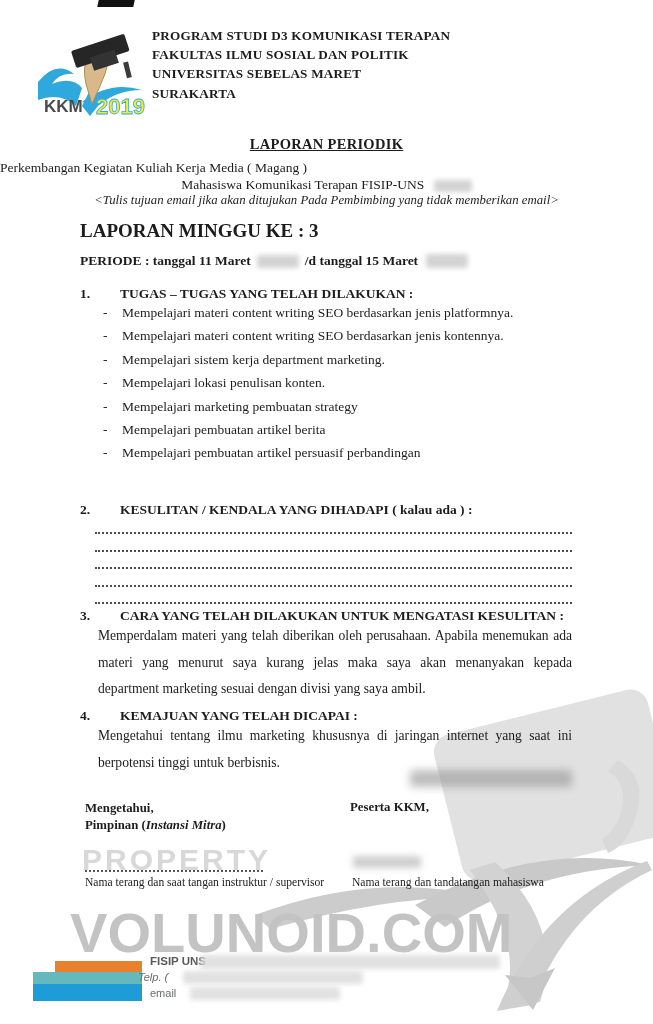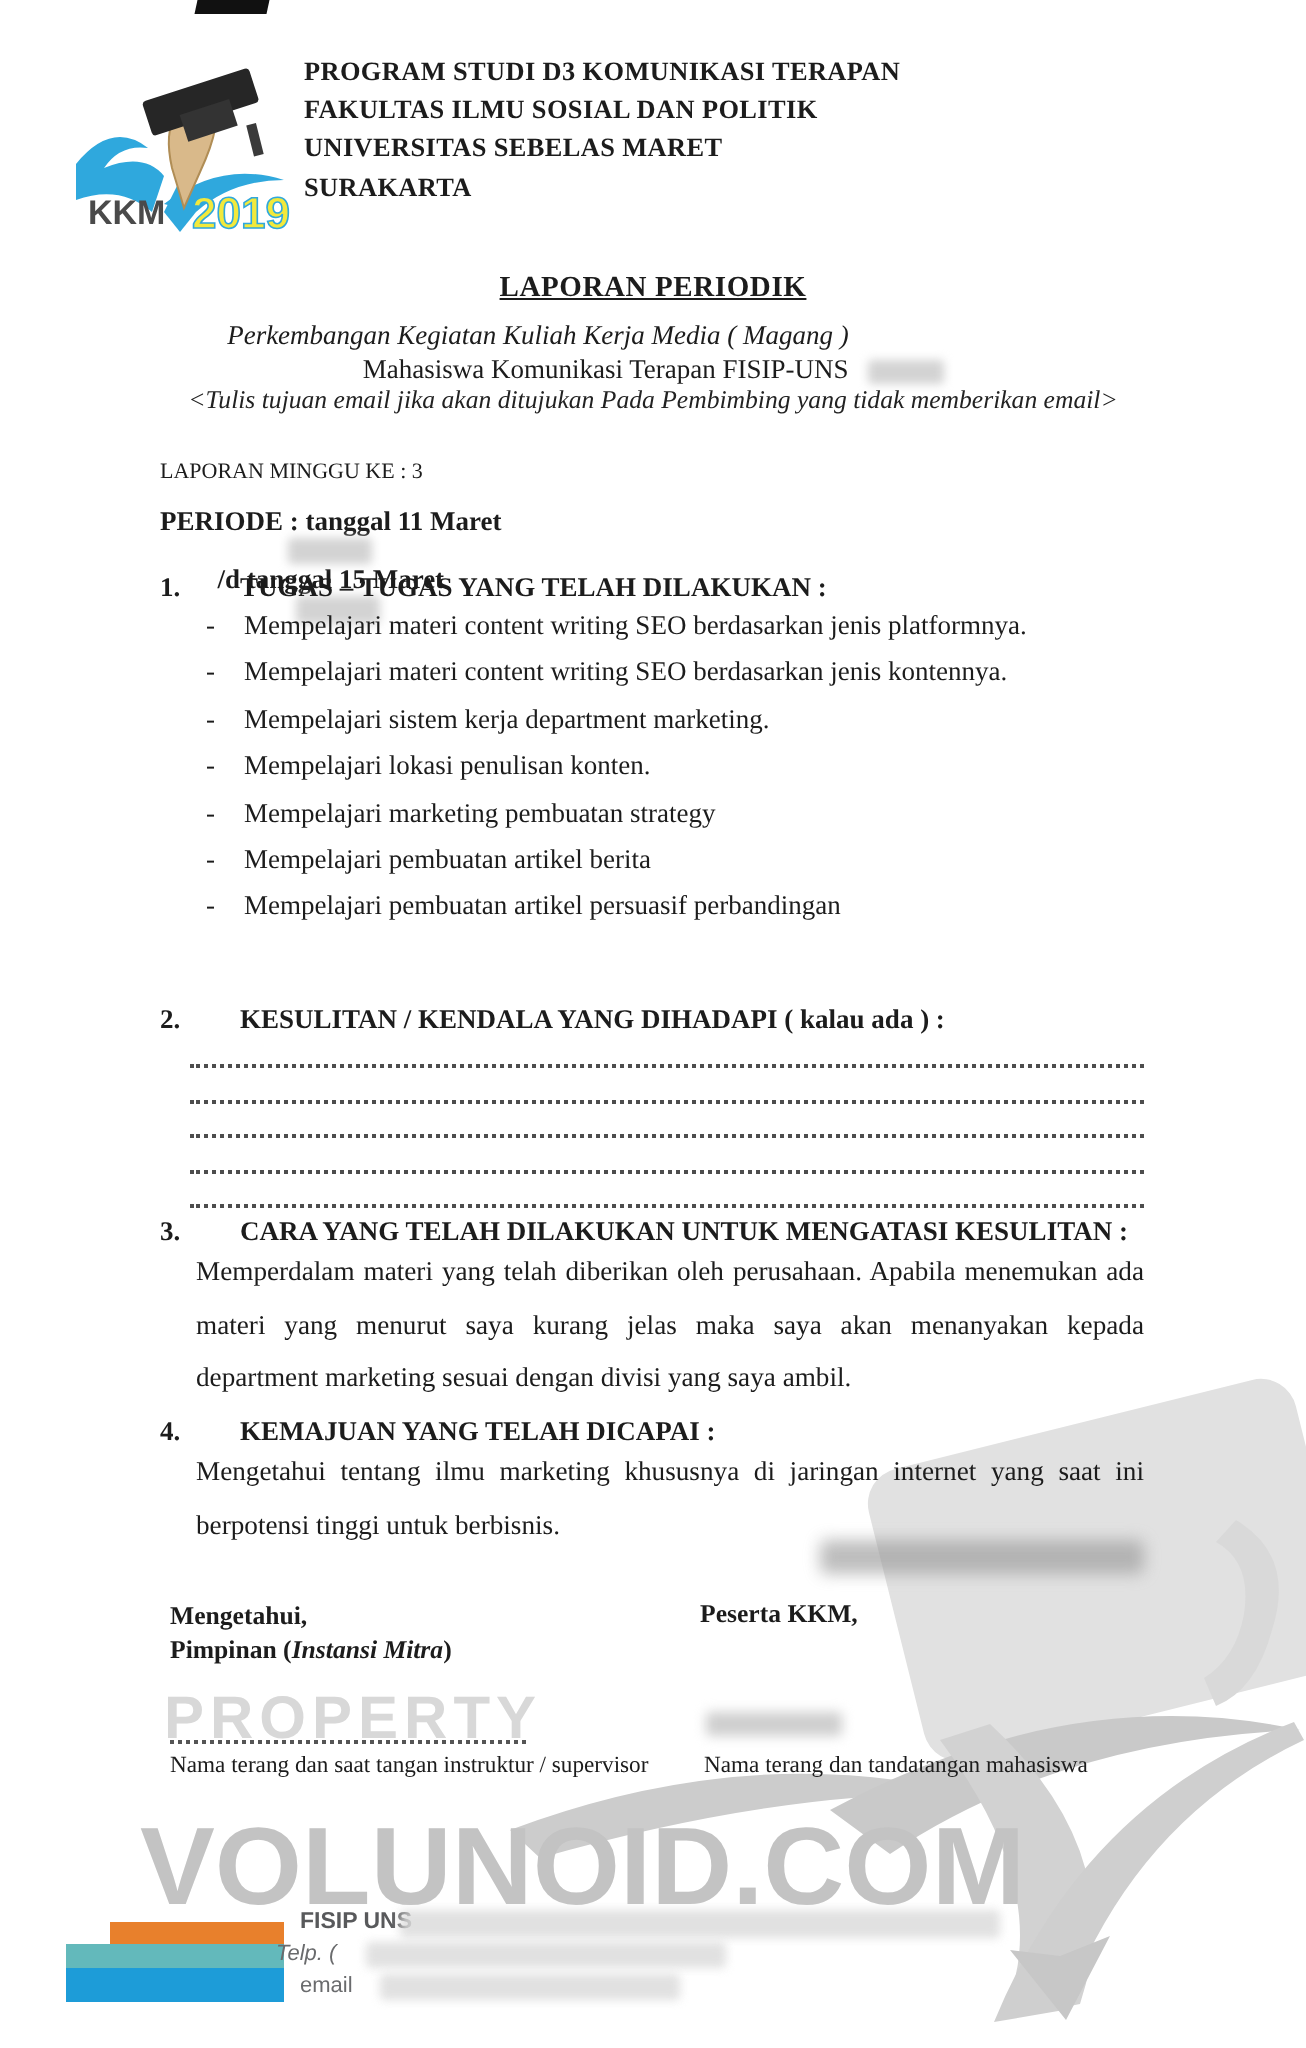--- a/index.html
+++ b/index.html
@@ -20,7 +20,7 @@
 
   
   .title{left:0;top:136px;width:653px;text-align:center;font-weight:bold;font-size:14.5px;text-decoration:underline;letter-spacing:.3px;}
-  .sub1{left:0;top:160px;width:538px;text-align:center;font-size:13.5px;font-style:italic;}
+  .sub1{left:0;top:160px;width:538px;font-size:13.5px;}
   .sub2{left:0;top:177px;width:653px;text-align:center;font-size:13.5px;}
   .note{left:0;top:193px;width:653px;text-align:center;font-style:italic;font-size:12.8px;color:#222;}
 

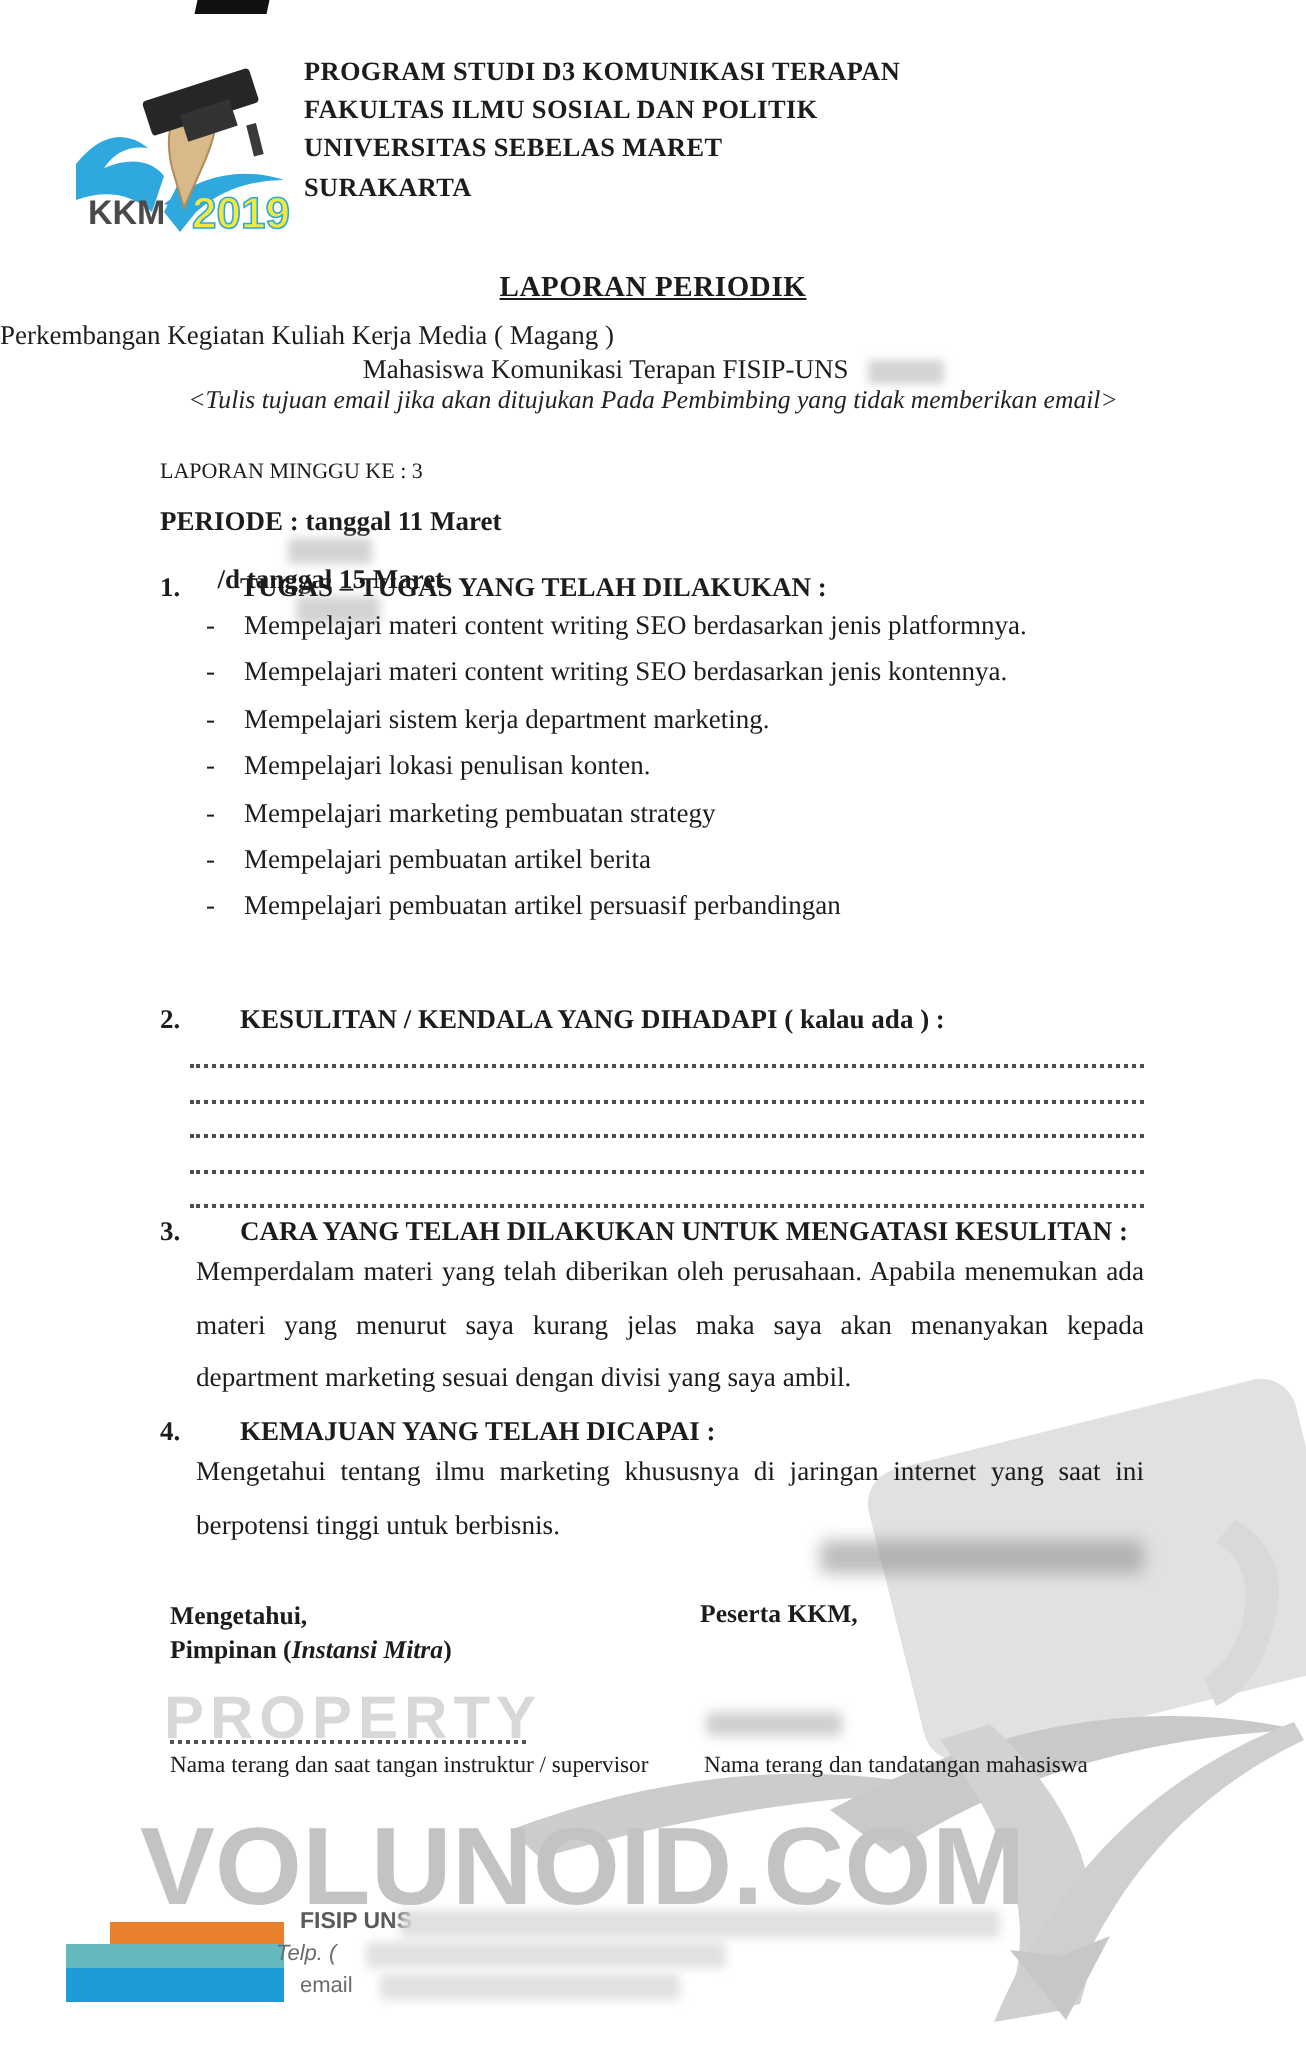--- a/index.html
+++ b/index.html
@@ -25,7 +25,7 @@
   .note{left:0;top:193px;width:653px;text-align:center;font-style:italic;font-size:12.8px;color:#222;}
 
   
-  .meta1{left:80px;top:230px;font-weight:normal;font-size:11px;}
+  .meta1{left:80px;top:220px;font-weight:bold;font-size:19px;}
   .meta2{left:80px;top:253px;font-weight:bold;font-size:13.5px;display:flex;align-items:center;flex-direction:column;}
   .blur{background:#d3d3d3;filter:blur(2.5px);border-radius:2px;display:inline-block;}
   .blur-a{width:42px;height:13px;margin:0 6px;}

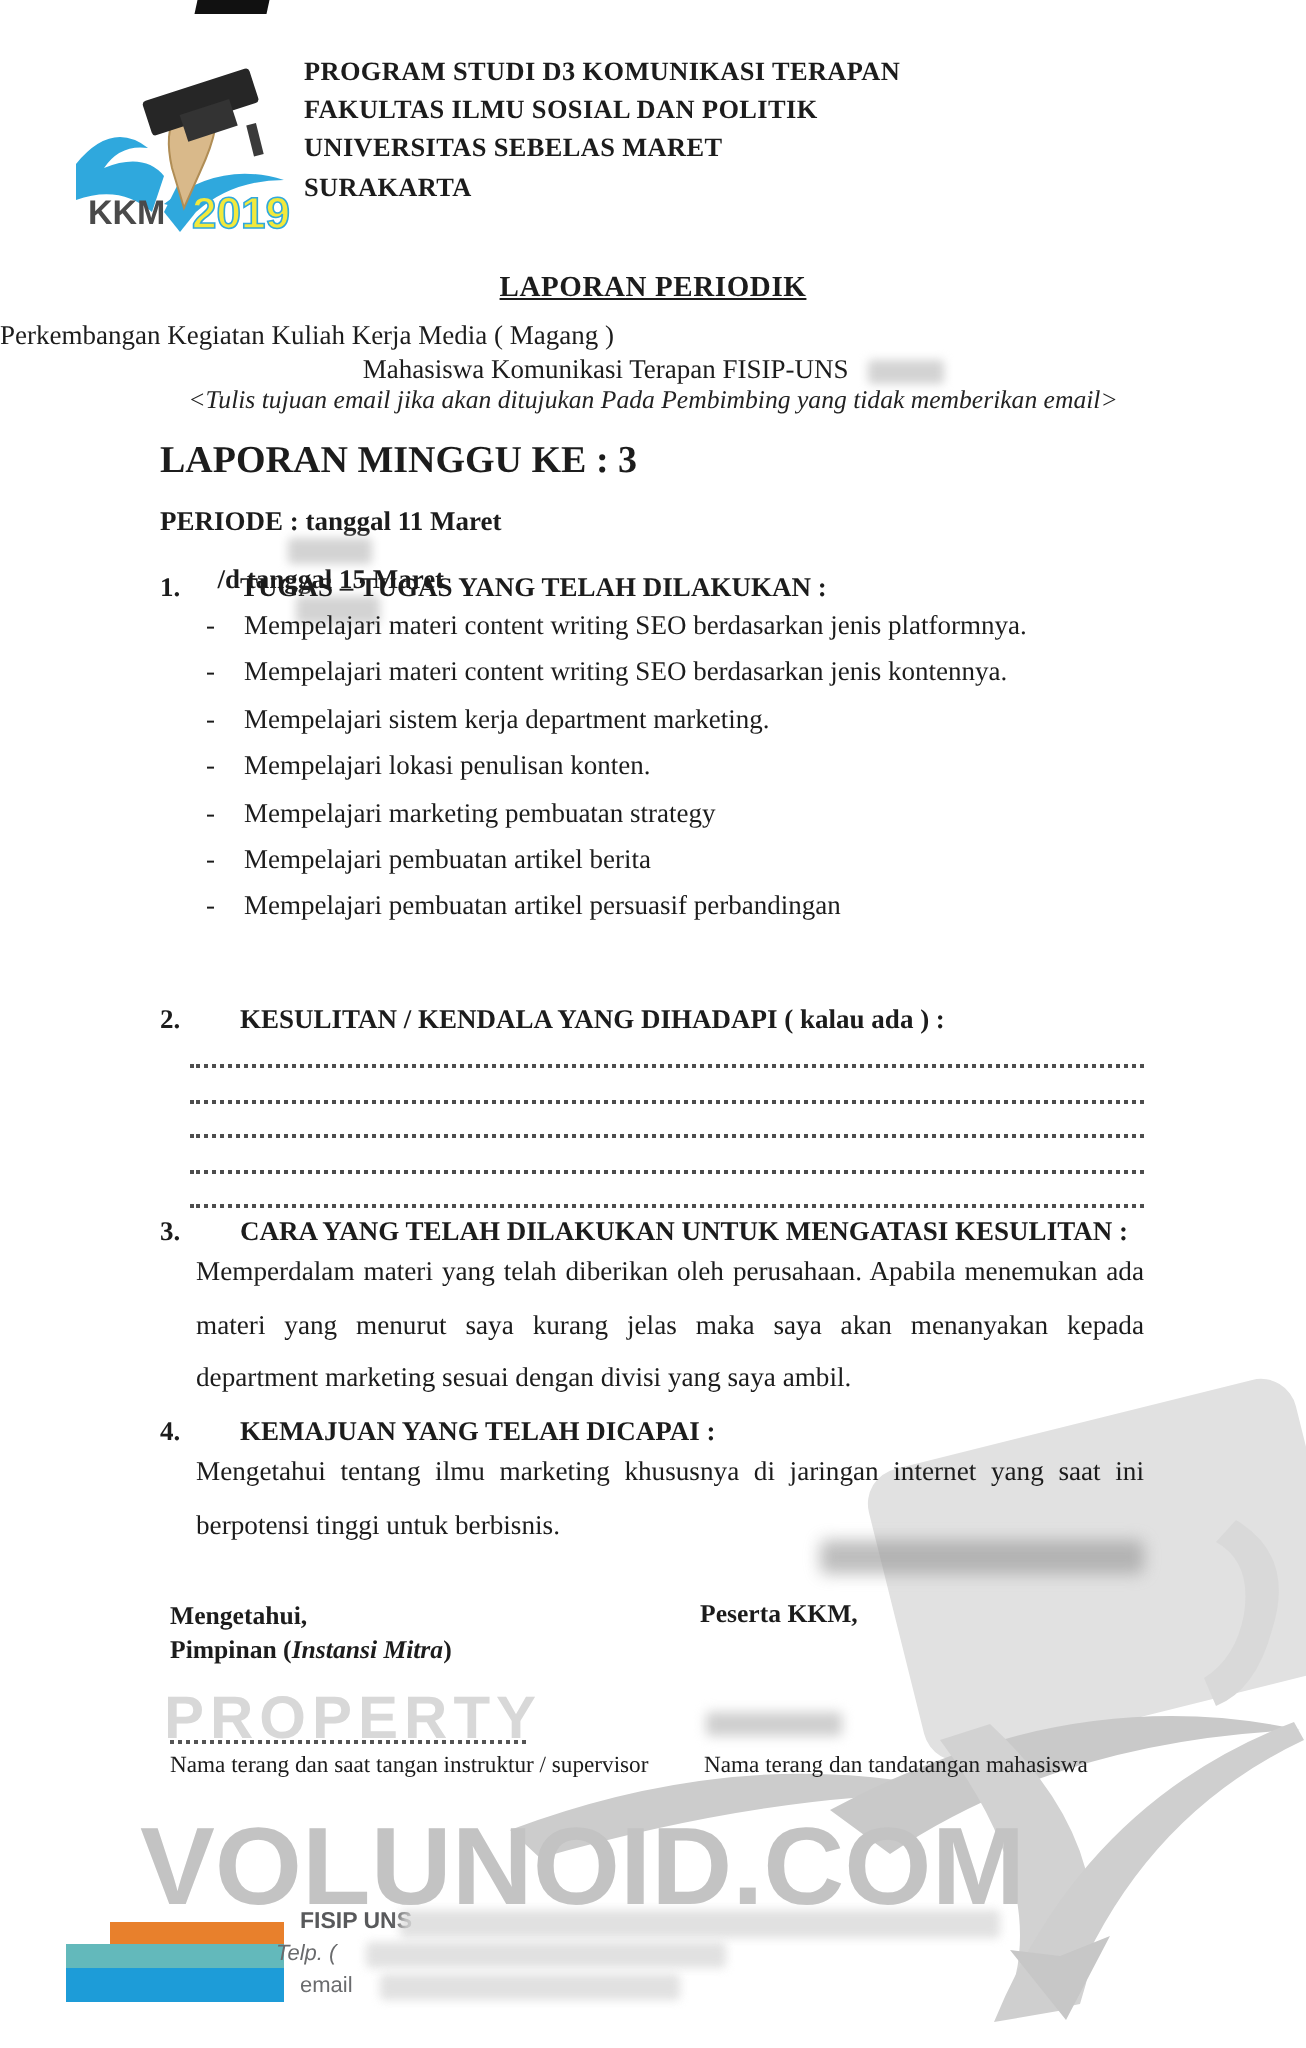--- a/index.html
+++ b/index.html
@@ -26,7 +26,7 @@
 
   
   .meta1{left:80px;top:220px;font-weight:bold;font-size:19px;}
-  .meta2{left:80px;top:253px;font-weight:bold;font-size:13.5px;display:flex;align-items:center;flex-direction:column;}
+  .meta2{left:80px;top:253px;font-weight:bold;font-size:13.5px;display:flex;align-items:center;}
   .blur{background:#d3d3d3;filter:blur(2.5px);border-radius:2px;display:inline-block;}
   .blur-a{width:42px;height:13px;margin:0 6px;}
   .blur-b{width:42px;height:14px;margin-left:8px;}

